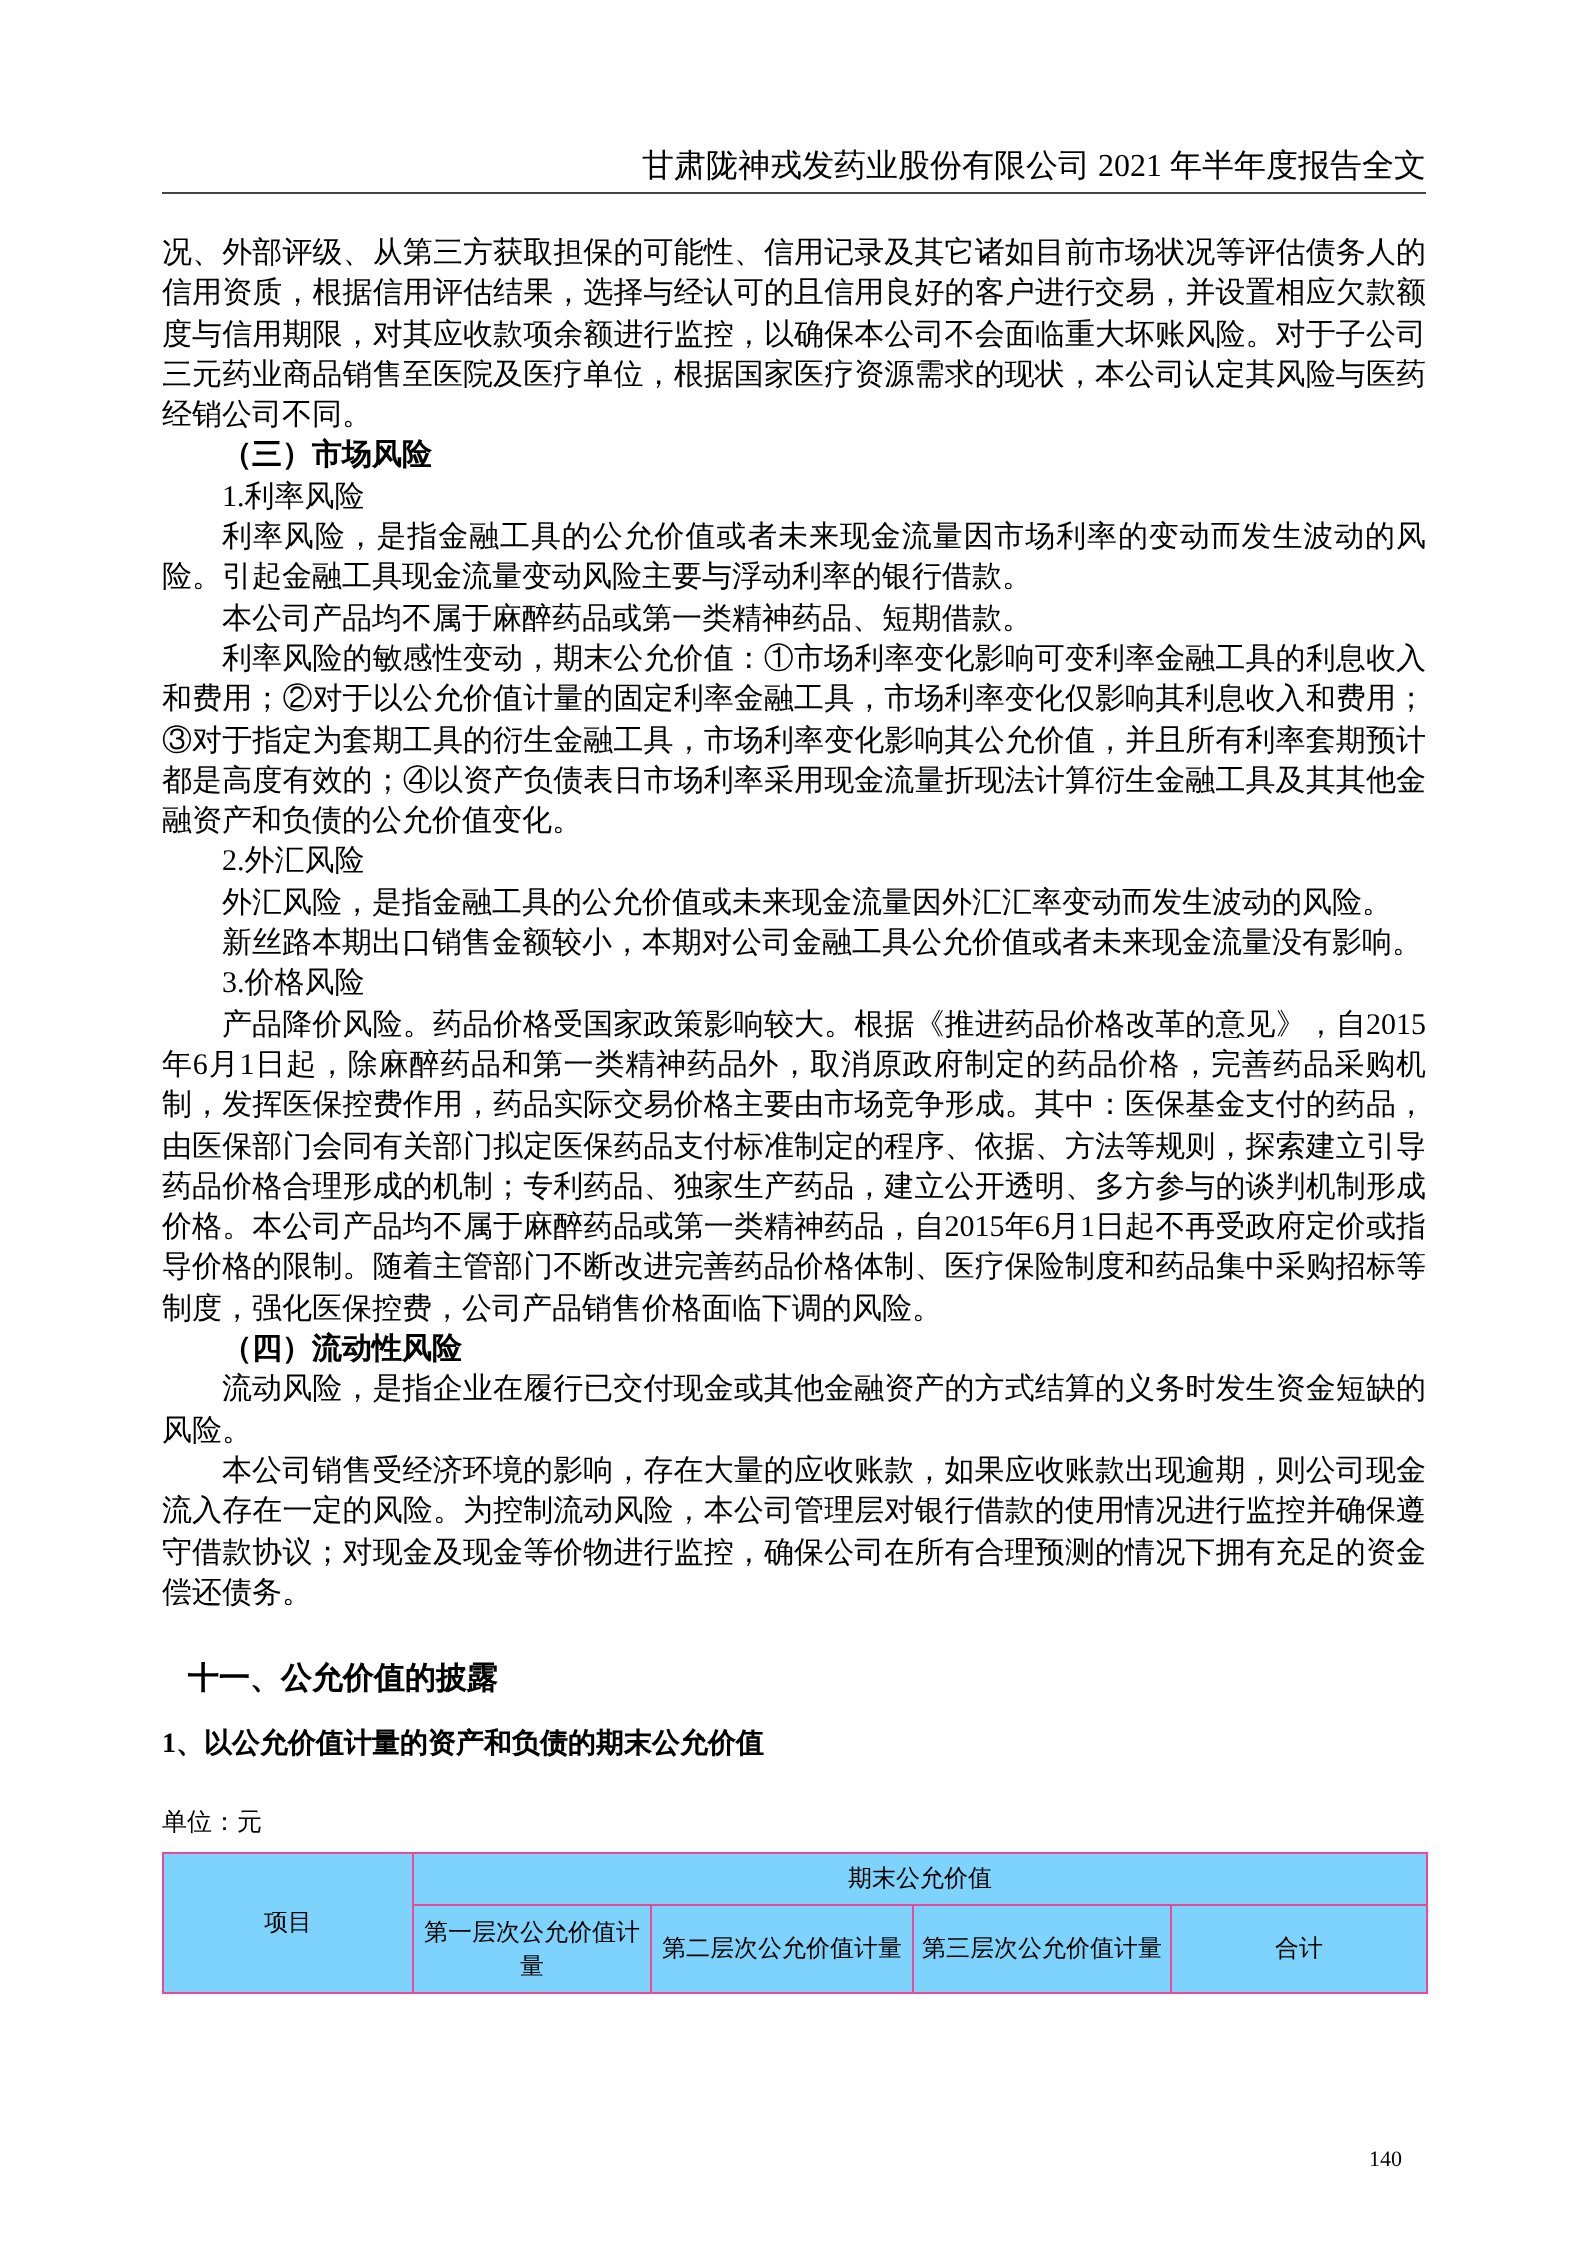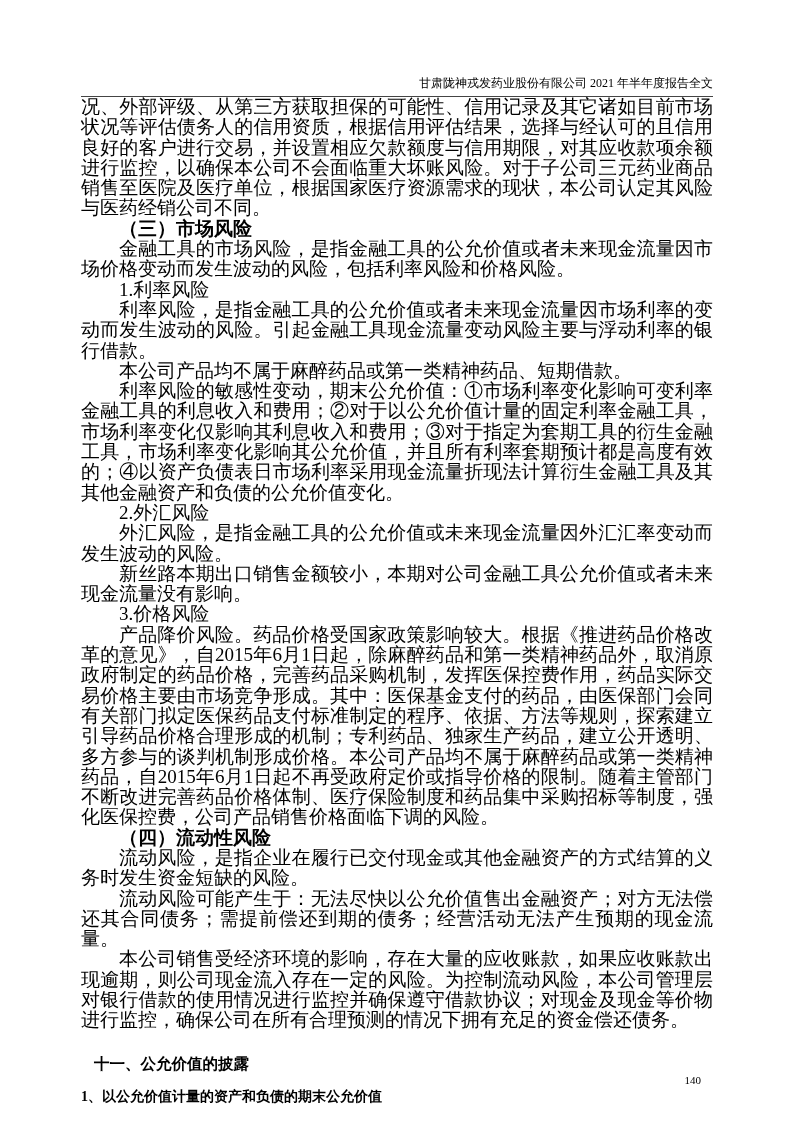--- a/index.html
+++ b/index.html
@@ -19,7 +19,7 @@
   }
   .doc-header {
     text-align: right;
-    font-size: 12px;
+    font-size: 16px;
     line-height: 15px;
     padding-bottom: 5px;
     border-bottom: 1px solid #444;

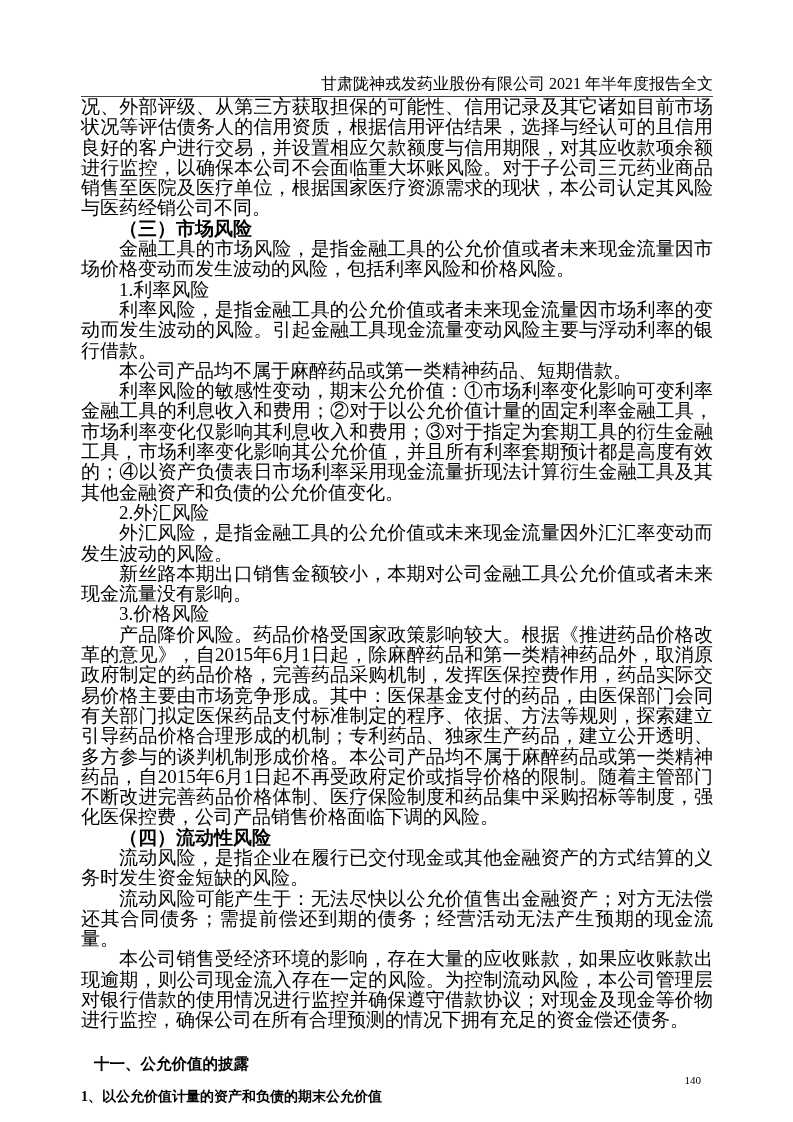--- a/index.html
+++ b/index.html
@@ -25,8 +25,8 @@
     border-bottom: 1px solid #444;
   }
   .body-text {
-    margin-top: 0;
-    font-size: 19px;
+    margin-top: 20px;
+    font-size: 15px;
     line-height: 20.3px;
     text-align: justify;
   }

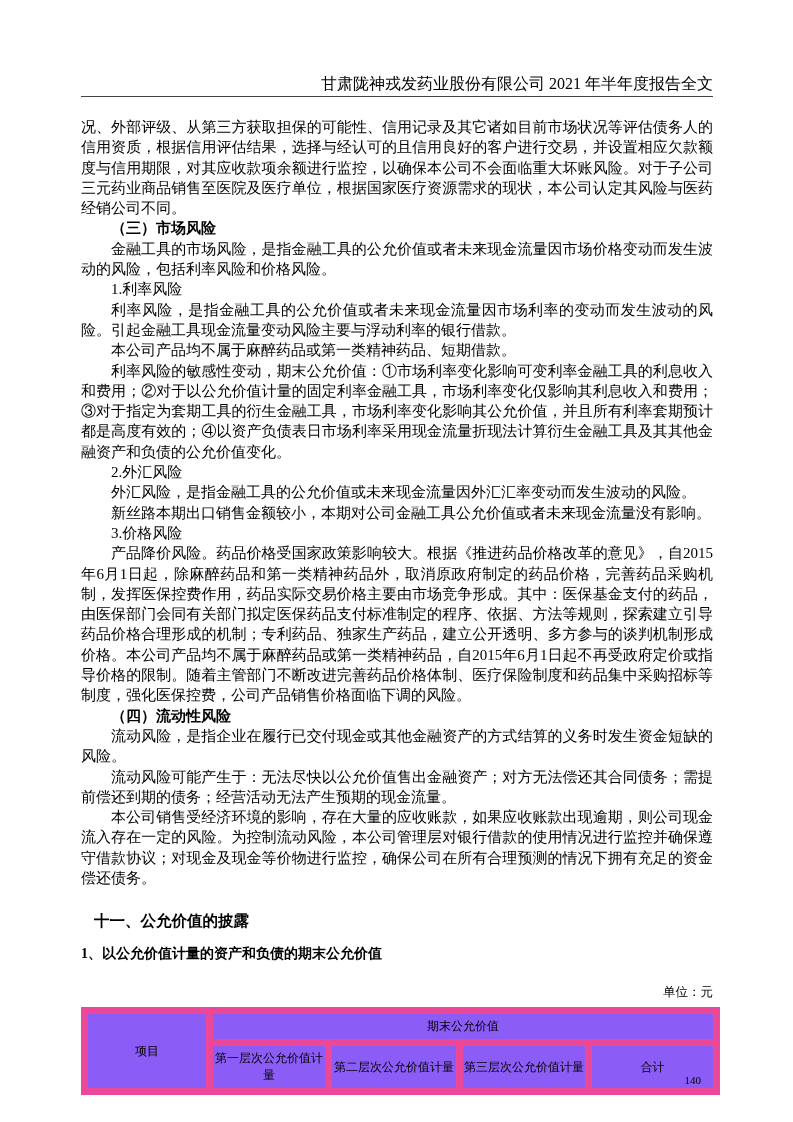--- a/index.html
+++ b/index.html
@@ -88,7 +88,6 @@
   <div class="body-text">
     <p class="para no-indent">况、外部评级、从第三方获取担保的可能性、信用记录及其它诸如目前市场状况等评估债务人的信用资质，根据信用评估结果，选择与经认可的且信用良好的客户进行交易，并设置相应欠款额度与信用期限，对其应收款项余额进行监控，以确保本公司不会面临重大坏账风险。对于子公司三元药业商品销售至医院及医疗单位，根据国家医疗资源需求的现状，本公司认定其风险与医药经销公司不同。</p>
     <p class="para bold">（三）市场风险</p>
-    <p class="para">金融工具的市场风险，是指金融工具的公允价值或者未来现金流量因市场价格变动而发生波动的风险，包括利率风险和价格风险。</p>
     <p class="para">1.利率风险</p>
     <p class="para">利率风险，是指金融工具的公允价值或者未来现金流量因市场利率的变动而发生波动的风险。引起金融工具现金流量变动风险主要与浮动利率的银行借款。</p>
     <p class="para">本公司产品均不属于麻醉药品或第一类精神药品、短期借款。</p>

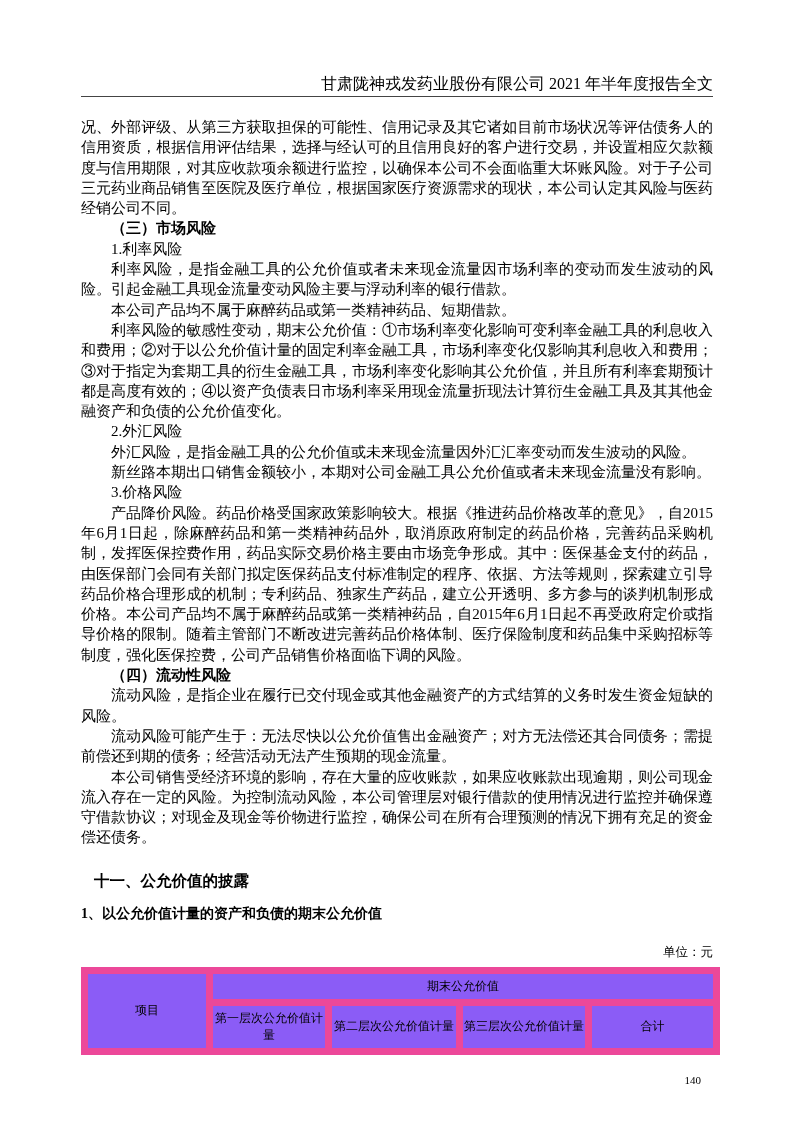--- a/index.html
+++ b/index.html
@@ -99,7 +99,6 @@
     <p class="para">产品降价风险。药品价格受国家政策影响较大。根据《推进药品价格改革的意见》，自2015年6月1日起，除麻醉药品和第一类精神药品外，取消原政府制定的药品价格，完善药品采购机制，发挥医保控费作用，药品实际交易价格主要由市场竞争形成。其中：医保基金支付的药品，由医保部门会同有关部门拟定医保药品支付标准制定的程序、依据、方法等规则，探索建立引导药品价格合理形成的机制；专利药品、独家生产药品，建立公开透明、多方参与的谈判机制形成价格。本公司产品均不属于麻醉药品或第一类精神药品，自2015年6月1日起不再受政府定价或指导价格的限制。随着主管部门不断改进完善药品价格体制、医疗保险制度和药品集中采购招标等制度，强化医保控费，公司产品销售价格面临下调的风险。</p>
     <p class="para bold">（四）流动性风险</p>
     <p class="para">流动风险，是指企业在履行已交付现金或其他金融资产的方式结算的义务时发生资金短缺的风险。</p>
-    <p class="para">流动风险可能产生于：无法尽快以公允价值售出金融资产；对方无法偿还其合同债务；需提前偿还到期的债务；经营活动无法产生预期的现金流量。</p>
     <p class="para">本公司销售受经济环境的影响，存在大量的应收账款，如果应收账款出现逾期，则公司现金流入存在一定的风险。为控制流动风险，本公司管理层对银行借款的使用情况进行监控并确保遵守借款协议；对现金及现金等价物进行监控，确保公司在所有合理预测的情况下拥有充足的资金偿还债务。</p>
   </div>
 

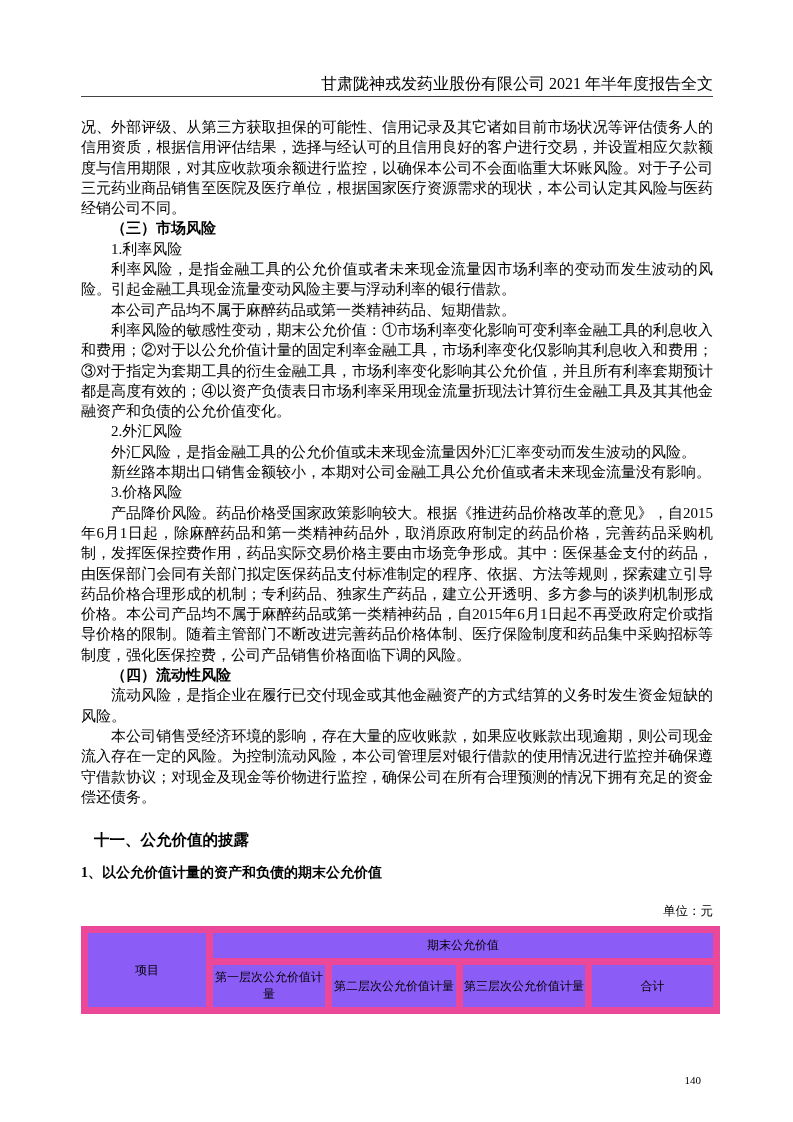--- a/index.html
+++ b/index.html
@@ -47,7 +47,6 @@
     line-height: 20px;
   }
   .unit-label {
-    text-align: right;
     font-size: 12.5px;
     margin-top: 20px;
     line-height: 16px;

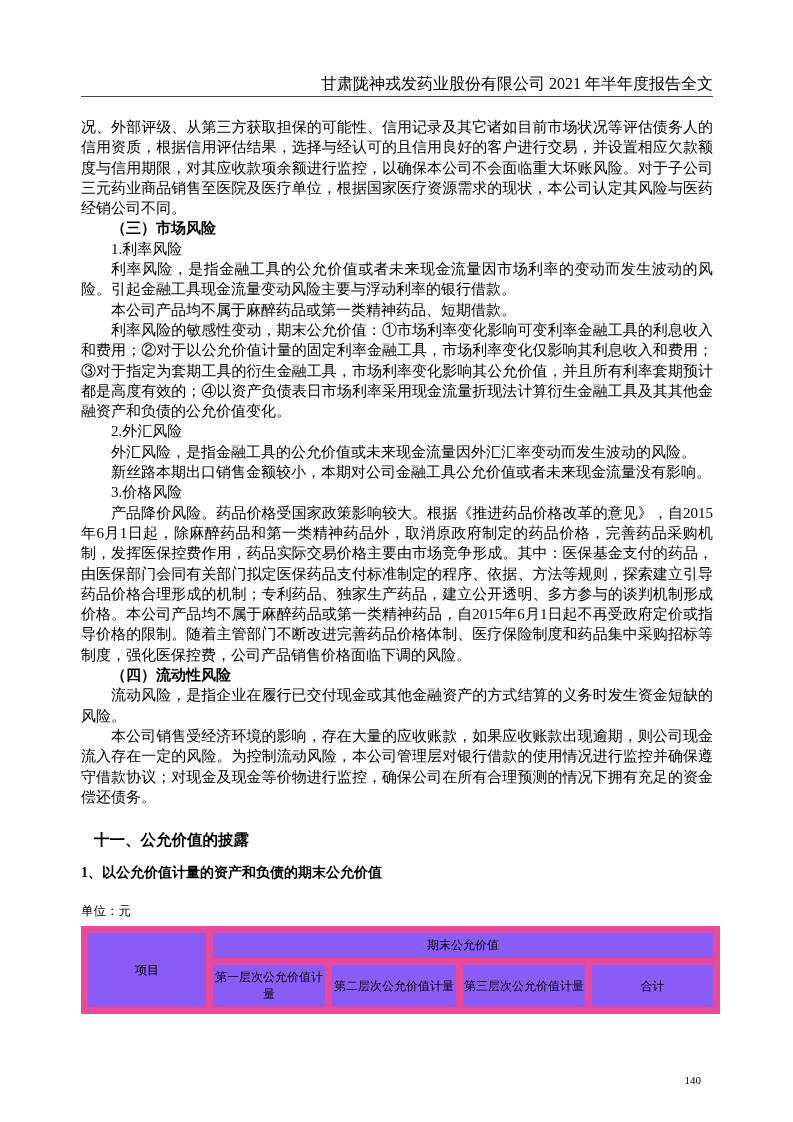--- a/index.html
+++ b/index.html
@@ -58,8 +58,8 @@
     margin-top: 7px;
   }
   table.fv-table td {
-    border: 7px solid #ec4899;
-    background: #8b5cf6;
+    border: 1px solid #ec4899;
+    background: #7dd3fc;
     font-size: 12px;
     line-height: 17px;
     text-align: center;

